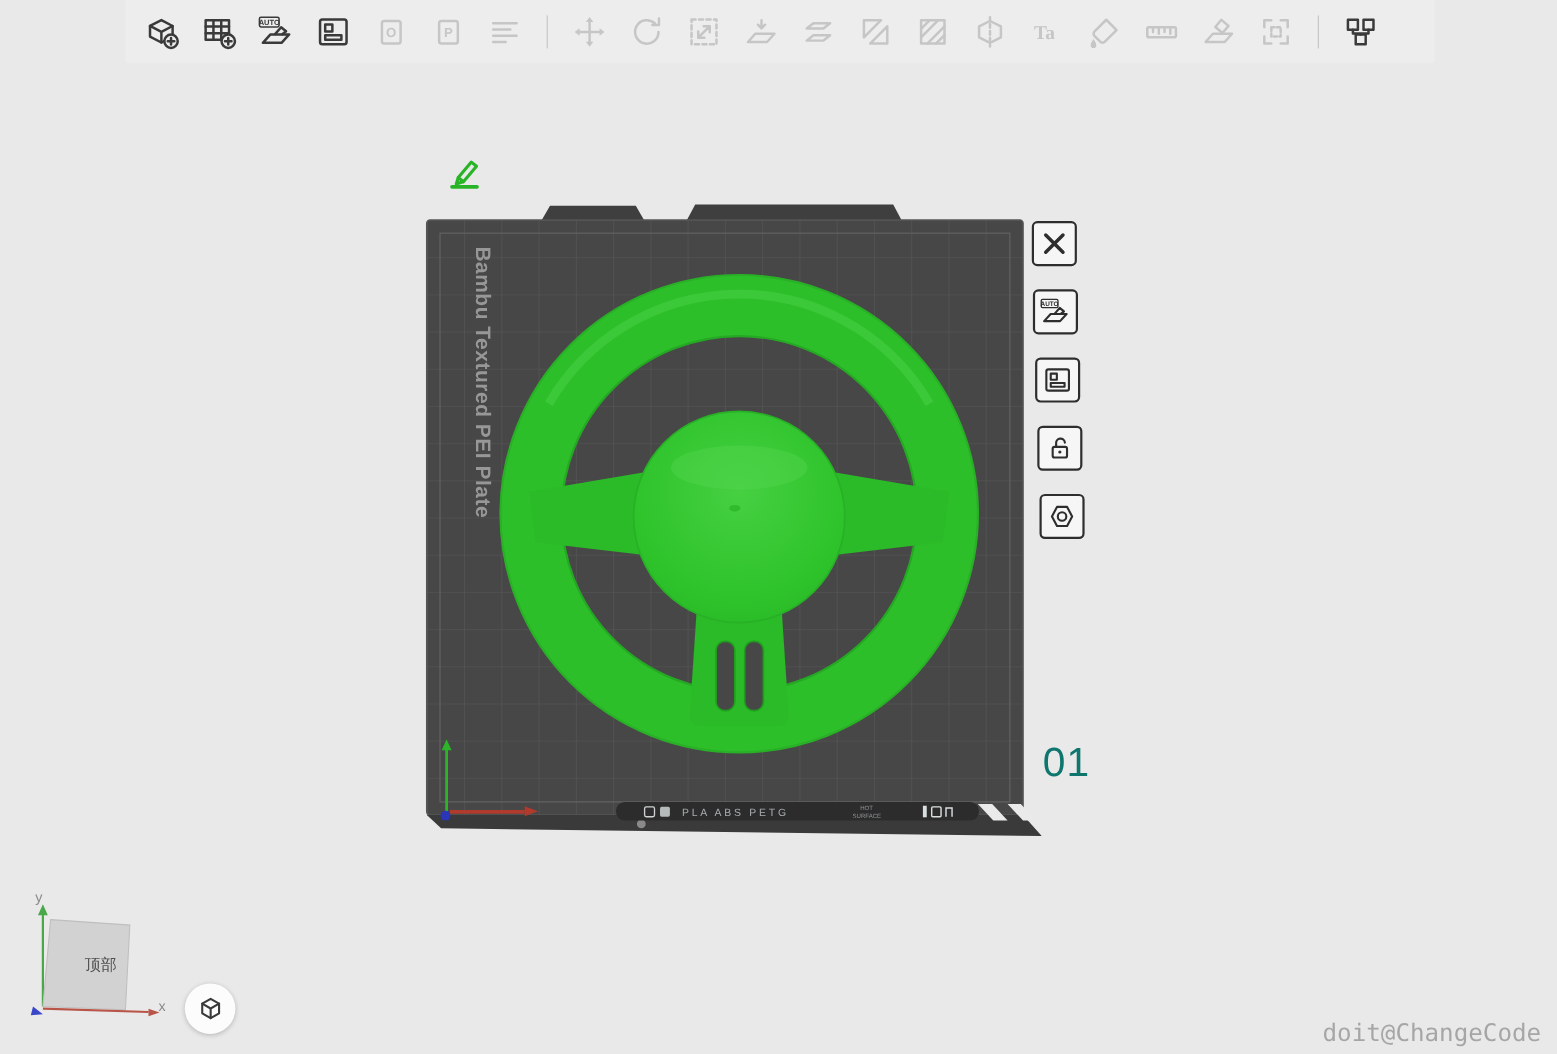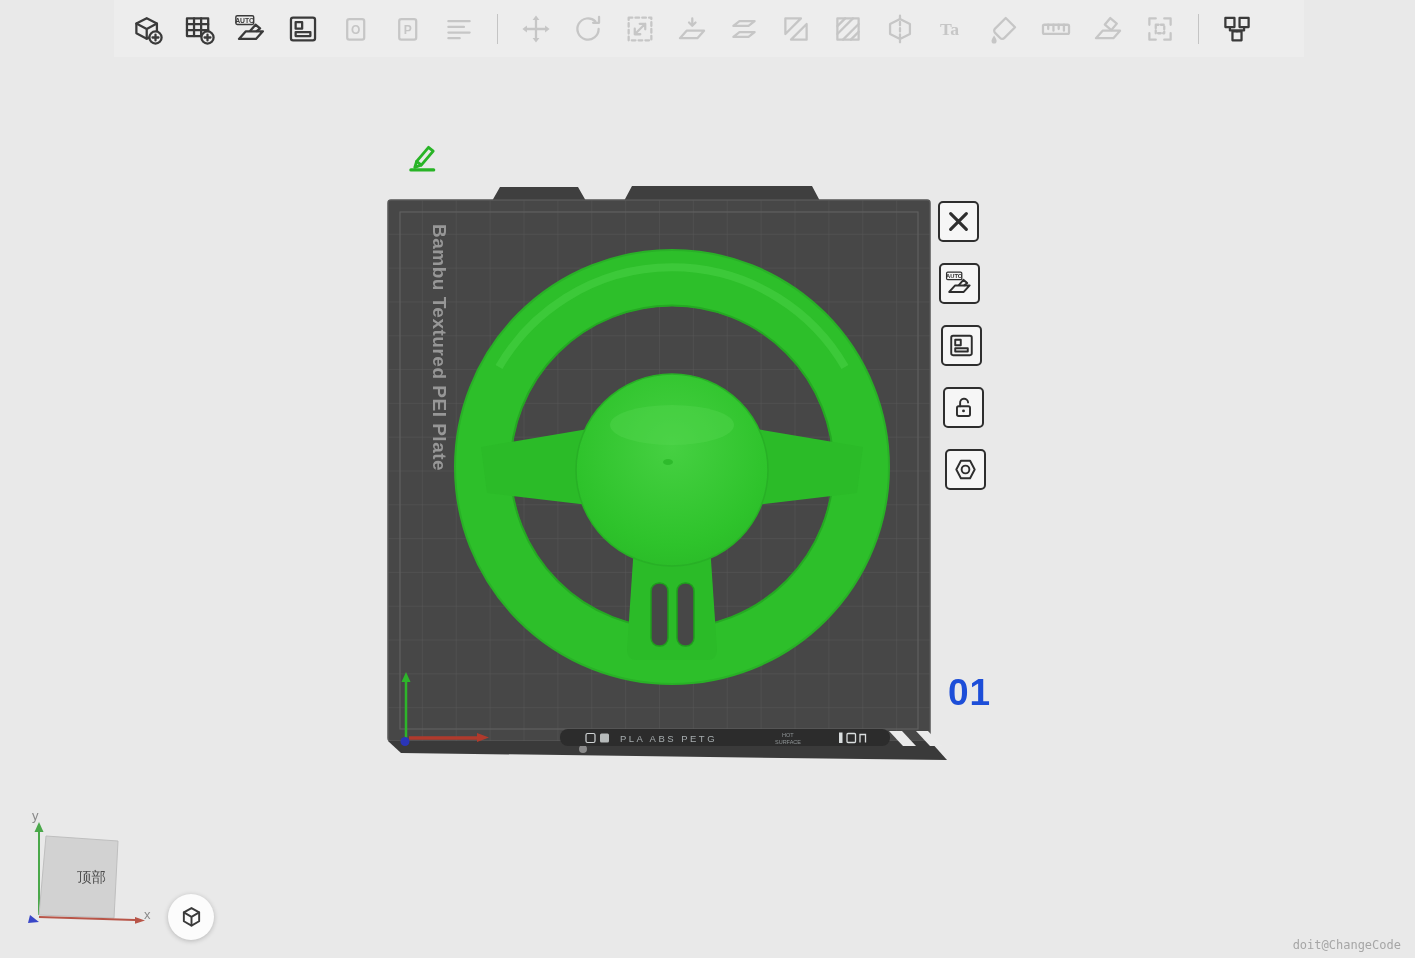--- a/index.html
+++ b/index.html
@@ -25,8 +25,8 @@
   .side-btn:nth-child(4){transform:translateX(5px)}
   .side-btn:nth-child(5){transform:translateX(7px)}
   
-  .plate-number{position:absolute;left:948px;top:672px;font-size:37px;font-weight:700;
-    color:#1d4ed8;letter-spacing:1px;z-index:10}
+  .plate-number{position:absolute;left:948px;top:672px;font-size:37px;font-weight:400;
+    color:#0f766e;letter-spacing:1px;z-index:10}
   .pencil-btn{position:absolute;left:404px;top:139px;width:36px;height:36px;background:transparent;
     border:none;cursor:pointer;z-index:10;color:#28b426}
   .pencil-btn svg{width:34px;height:34px}

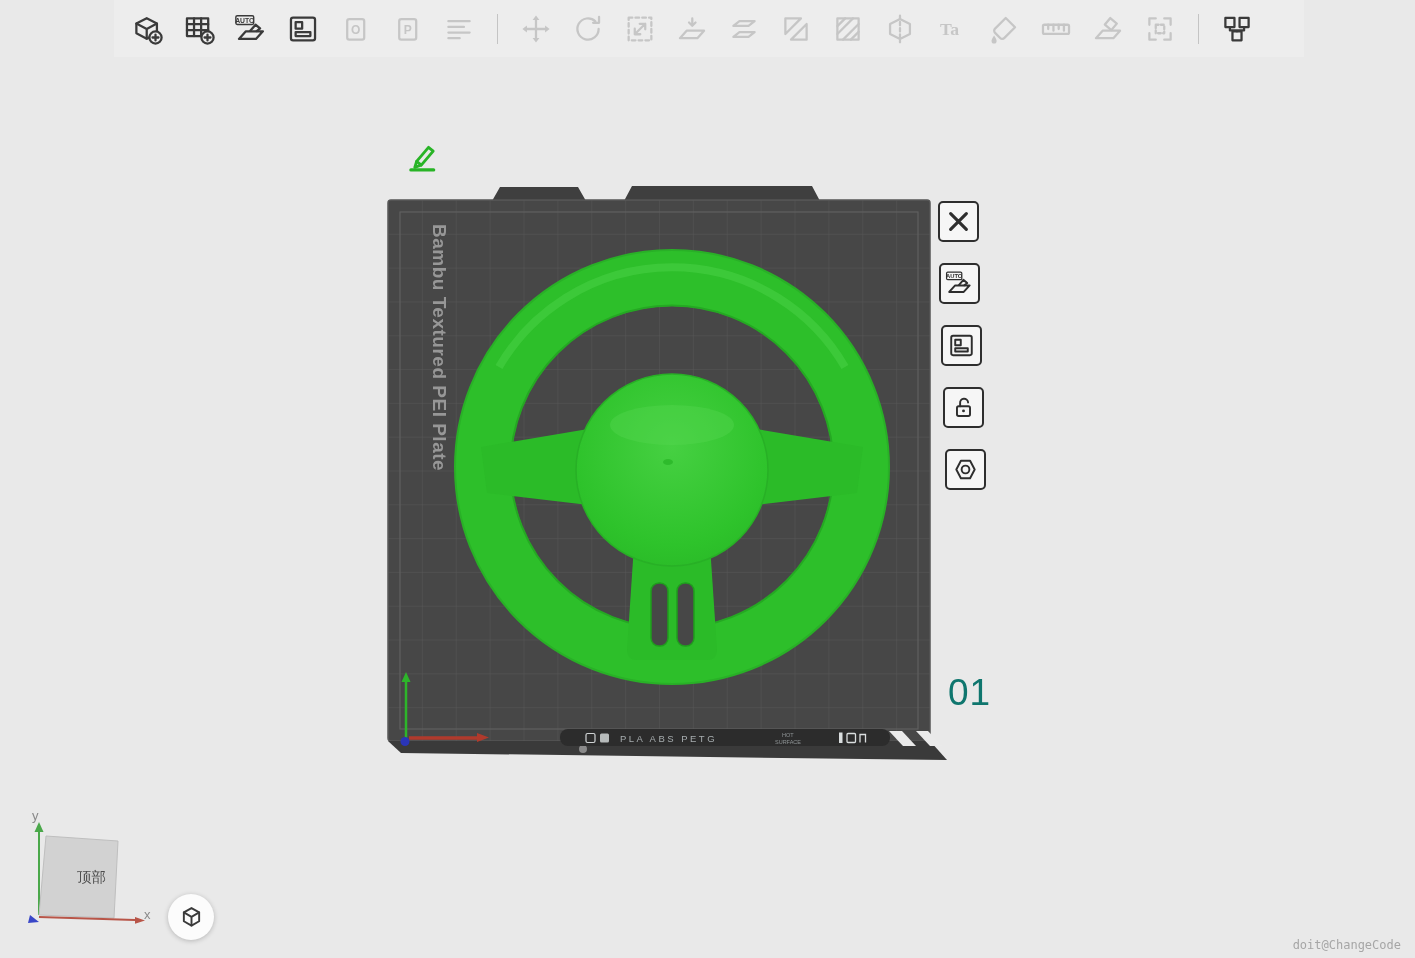--- a/index.html
+++ b/index.html
@@ -38,7 +38,7 @@
   .circle-btn svg{width:27px;height:27px}
   
   .watermark{position:absolute;right:14px;bottom:6px;font-family:"DejaVu Sans Mono",monospace;
-    font-size:12px;color:#a6a6a6;z-index:5}
+    font-size:22px;color:#a6a6a6;z-index:5}
 </style>
 </head>
 <body>

